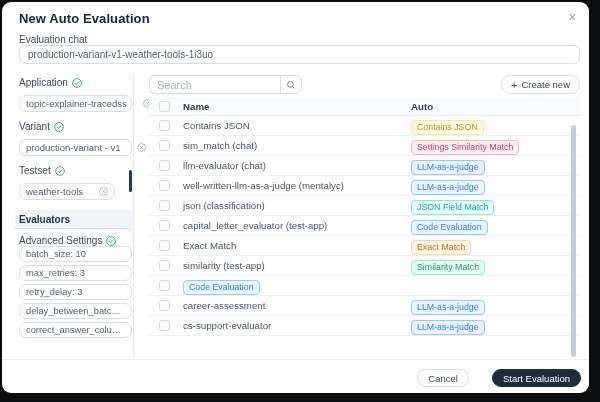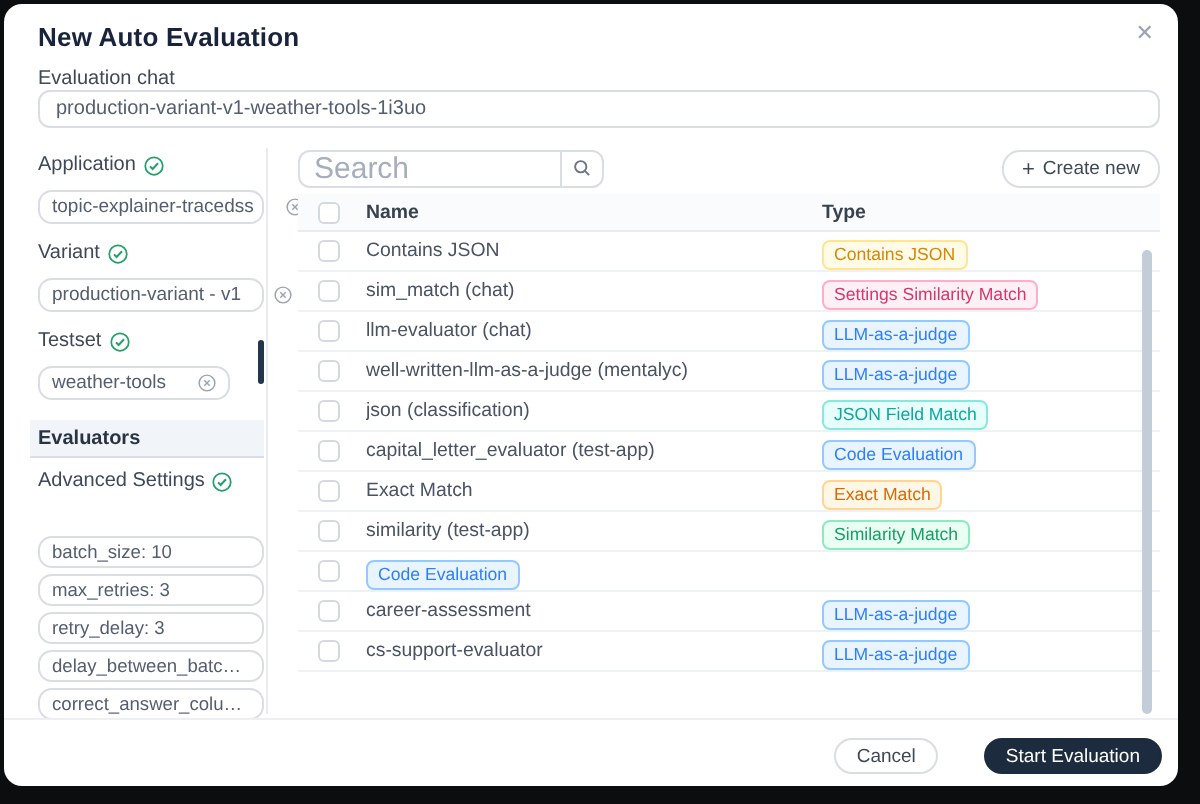--- a/index.html
+++ b/index.html
@@ -40,7 +40,7 @@
   .toolbar { position:relative; height:21px; }
   .searchbox { position:absolute; left:0; top:1px; width:153px; height:19px; display:flex; }
   .searchbox input { flex:1; min-width:0; border:1px solid #d9dde4; border-right:none; border-radius:6px 0 0 6px;
-                     font-size:15px; color:#545e70; padding:0 7px; outline:none;
+                     font-size:11px; color:#545e70; padding:0 7px; outline:none;
                      font-family:"Liberation Sans","DejaVu Sans",sans-serif; }
   .searchbox input::placeholder { color:#a6aebc; }
   .search-btn { width:22px; border:1px solid #d9dde4; border-radius:0 6px 6px 0; background:#fff;

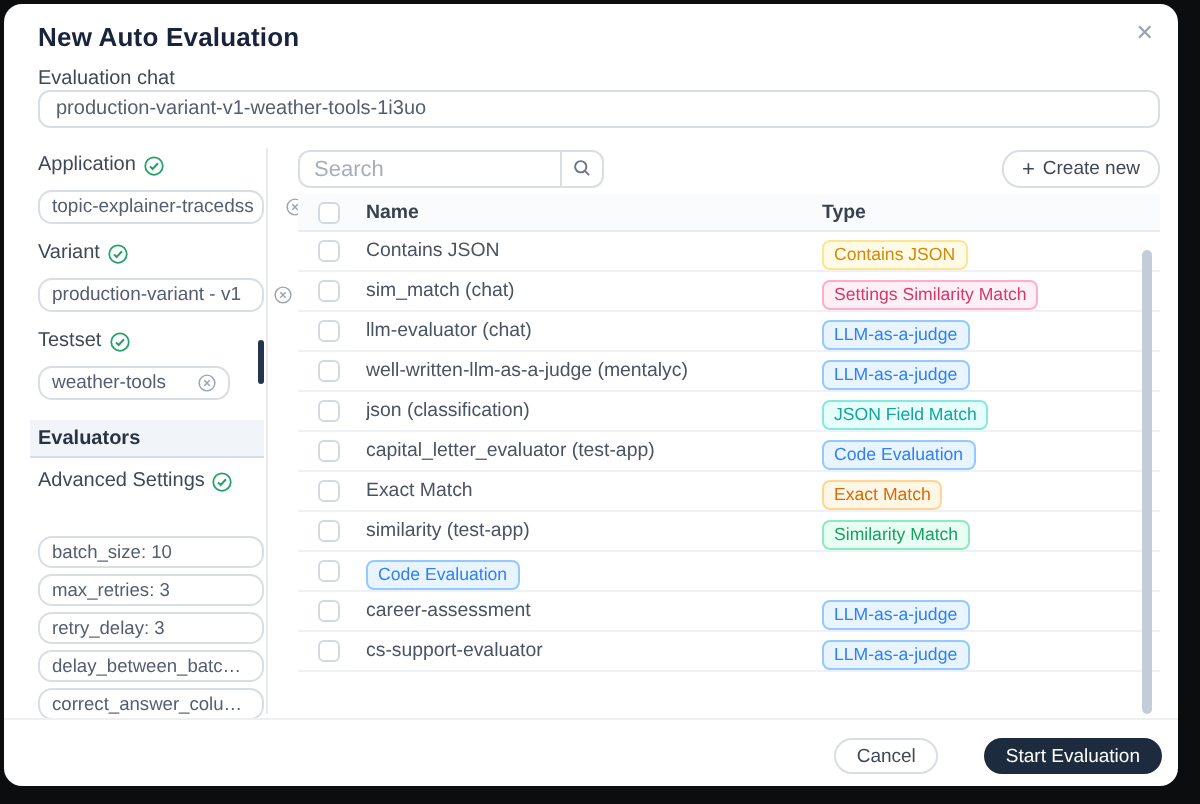--- a/index.html
+++ b/index.html
@@ -198,7 +198,7 @@
           <span class="checkbox"></span>
         </div>
         <div class="col-name">Name</div>
-        <div class="col-type">Type</div>
+        <div class="col-type">Auto</div>
       </div>
       <div>
           <div class="tbl-row">

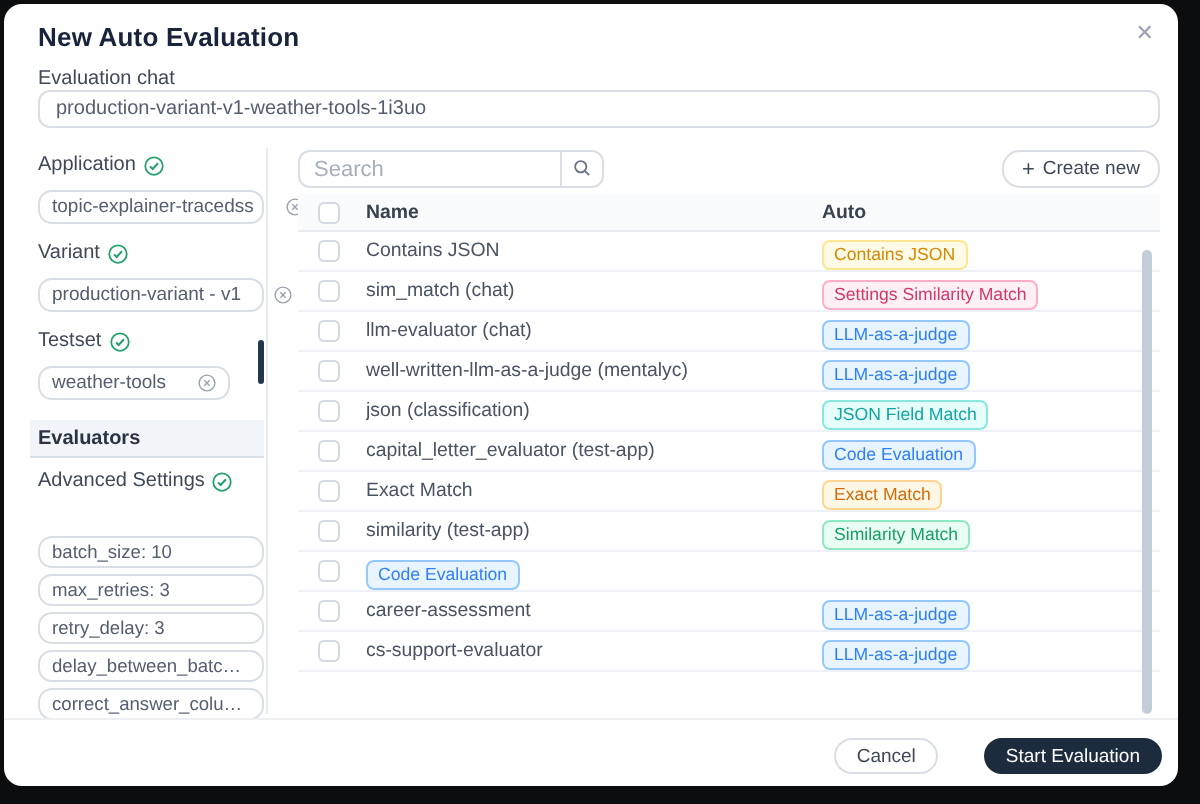--- a/index.html
+++ b/index.html
@@ -28,7 +28,7 @@
   .evaluators-bar { margin:4px 0 4px -4px; width:117px; height:19px; background:#f1f4f8;
                     border-bottom:1px solid #d8dee6; display:flex; align-items:center; padding-left:4px;
                     font-size:10px; font-weight:700; color:#2a3342; }
-  .adv-label { display:flex; align-items:center; gap:4px; font-size:10px; color:#3f4856; margin:6px 0 22px; }
+  .adv-label { display:flex; align-items:center; gap:4px; font-size:10px; color:#3f4856; margin:6px 0 0; }
   .adv-pill { display:block; border:1px solid #d9dde4; border-radius:7px; padding:2px 6px; margin-bottom:3px;
               font-size:9.3px; color:#545e70; white-space:nowrap; overflow:hidden; text-overflow:ellipsis; width:113px; }
 

